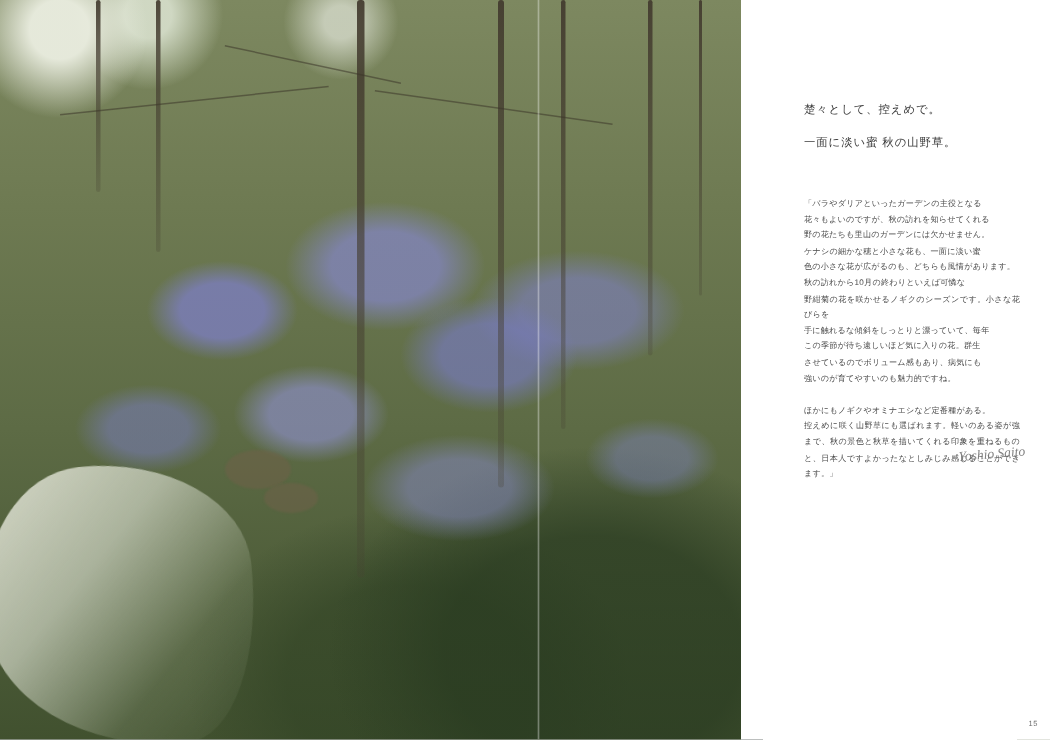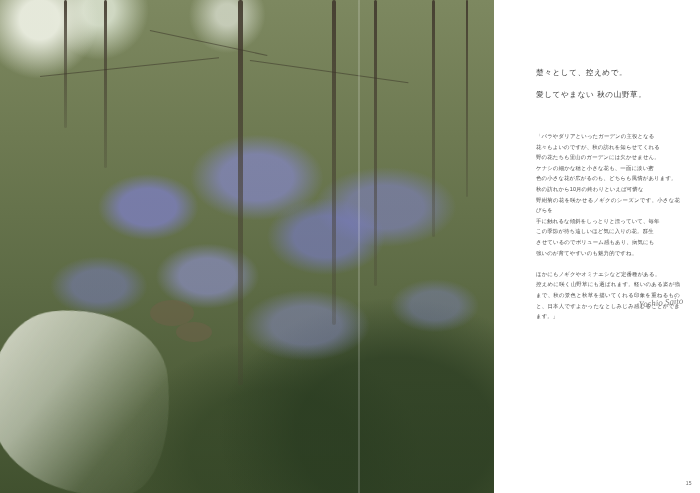--- a/index.html
+++ b/index.html
@@ -186,7 +186,7 @@
 
   <div class="right-col">
 
-    <div class="headline"><span>楚々として、控えめで。</span><br><span>愛してやまない 秋の山野草。</span></div>
+    <div class="headline"><span>楚々として、控えめで。</span><br><span>一面に淡い蜜 秋の山野草。</span></div>
 
     <div class="body-box">「バラやダリアといったガーデンの主役となる
 花々もよいのですが、秋の訪れを知らせてくれる

